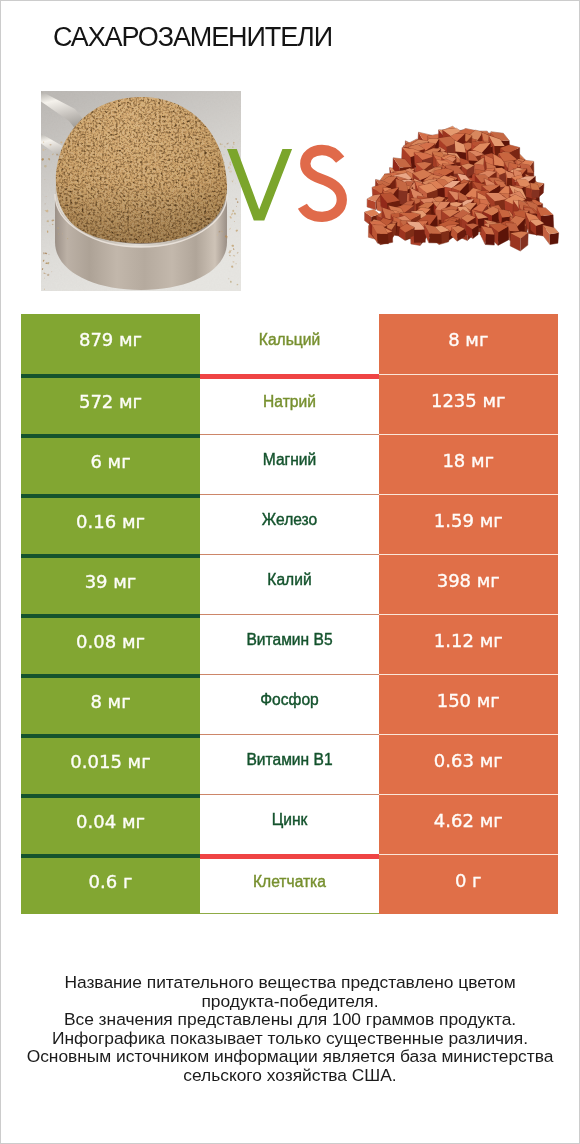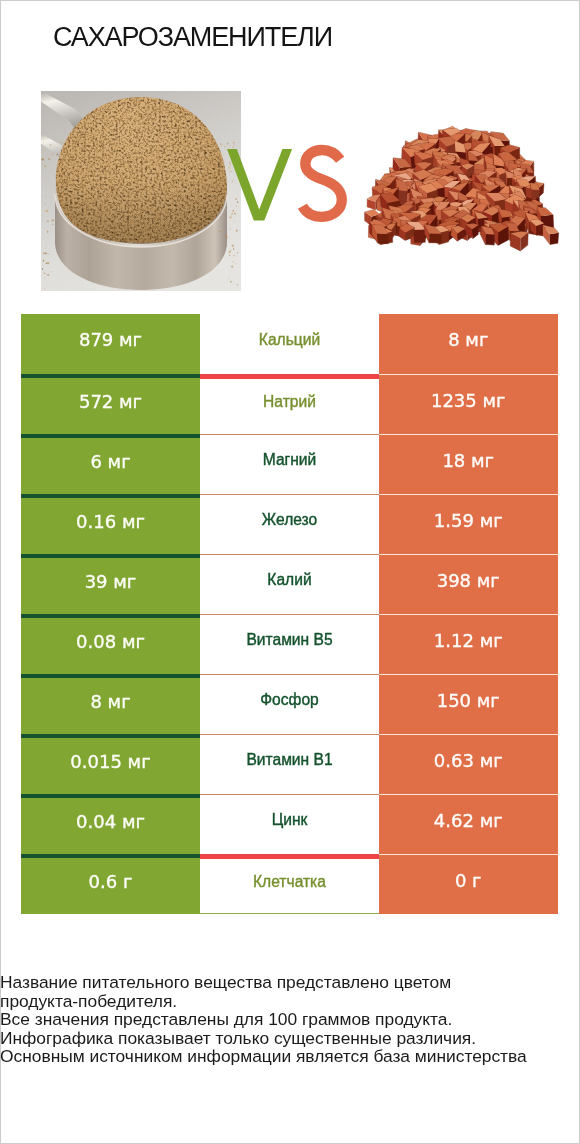--- a/index.html
+++ b/index.html
@@ -49,7 +49,7 @@
   
   .footer {
     position:absolute; left:0; top:973px; width:580px;
-    color:#1b1b1b; font-size:17.4px; line-height:18.6px;
+    text-align:center; color:#1b1b1b; font-size:17.4px; line-height:18.6px;
     letter-spacing:-0.02px;
   }
 </style>

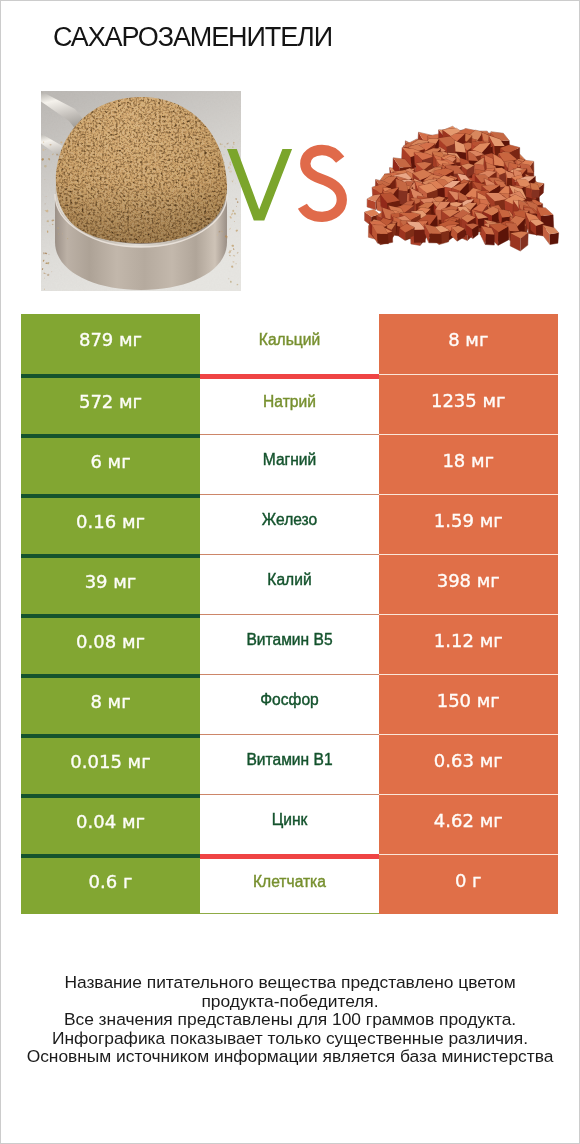--- a/index.html
+++ b/index.html
@@ -1678,6 +1678,7 @@
       <div>Все значения представлены для 100 граммов продукта.</div>
       <div>Инфографика показывает только существенные различия.</div>
       <div>Основным источником информации является база министерства</div>
+      <div>сельского хозяйства США.</div>
     </div>
 </div>
 

